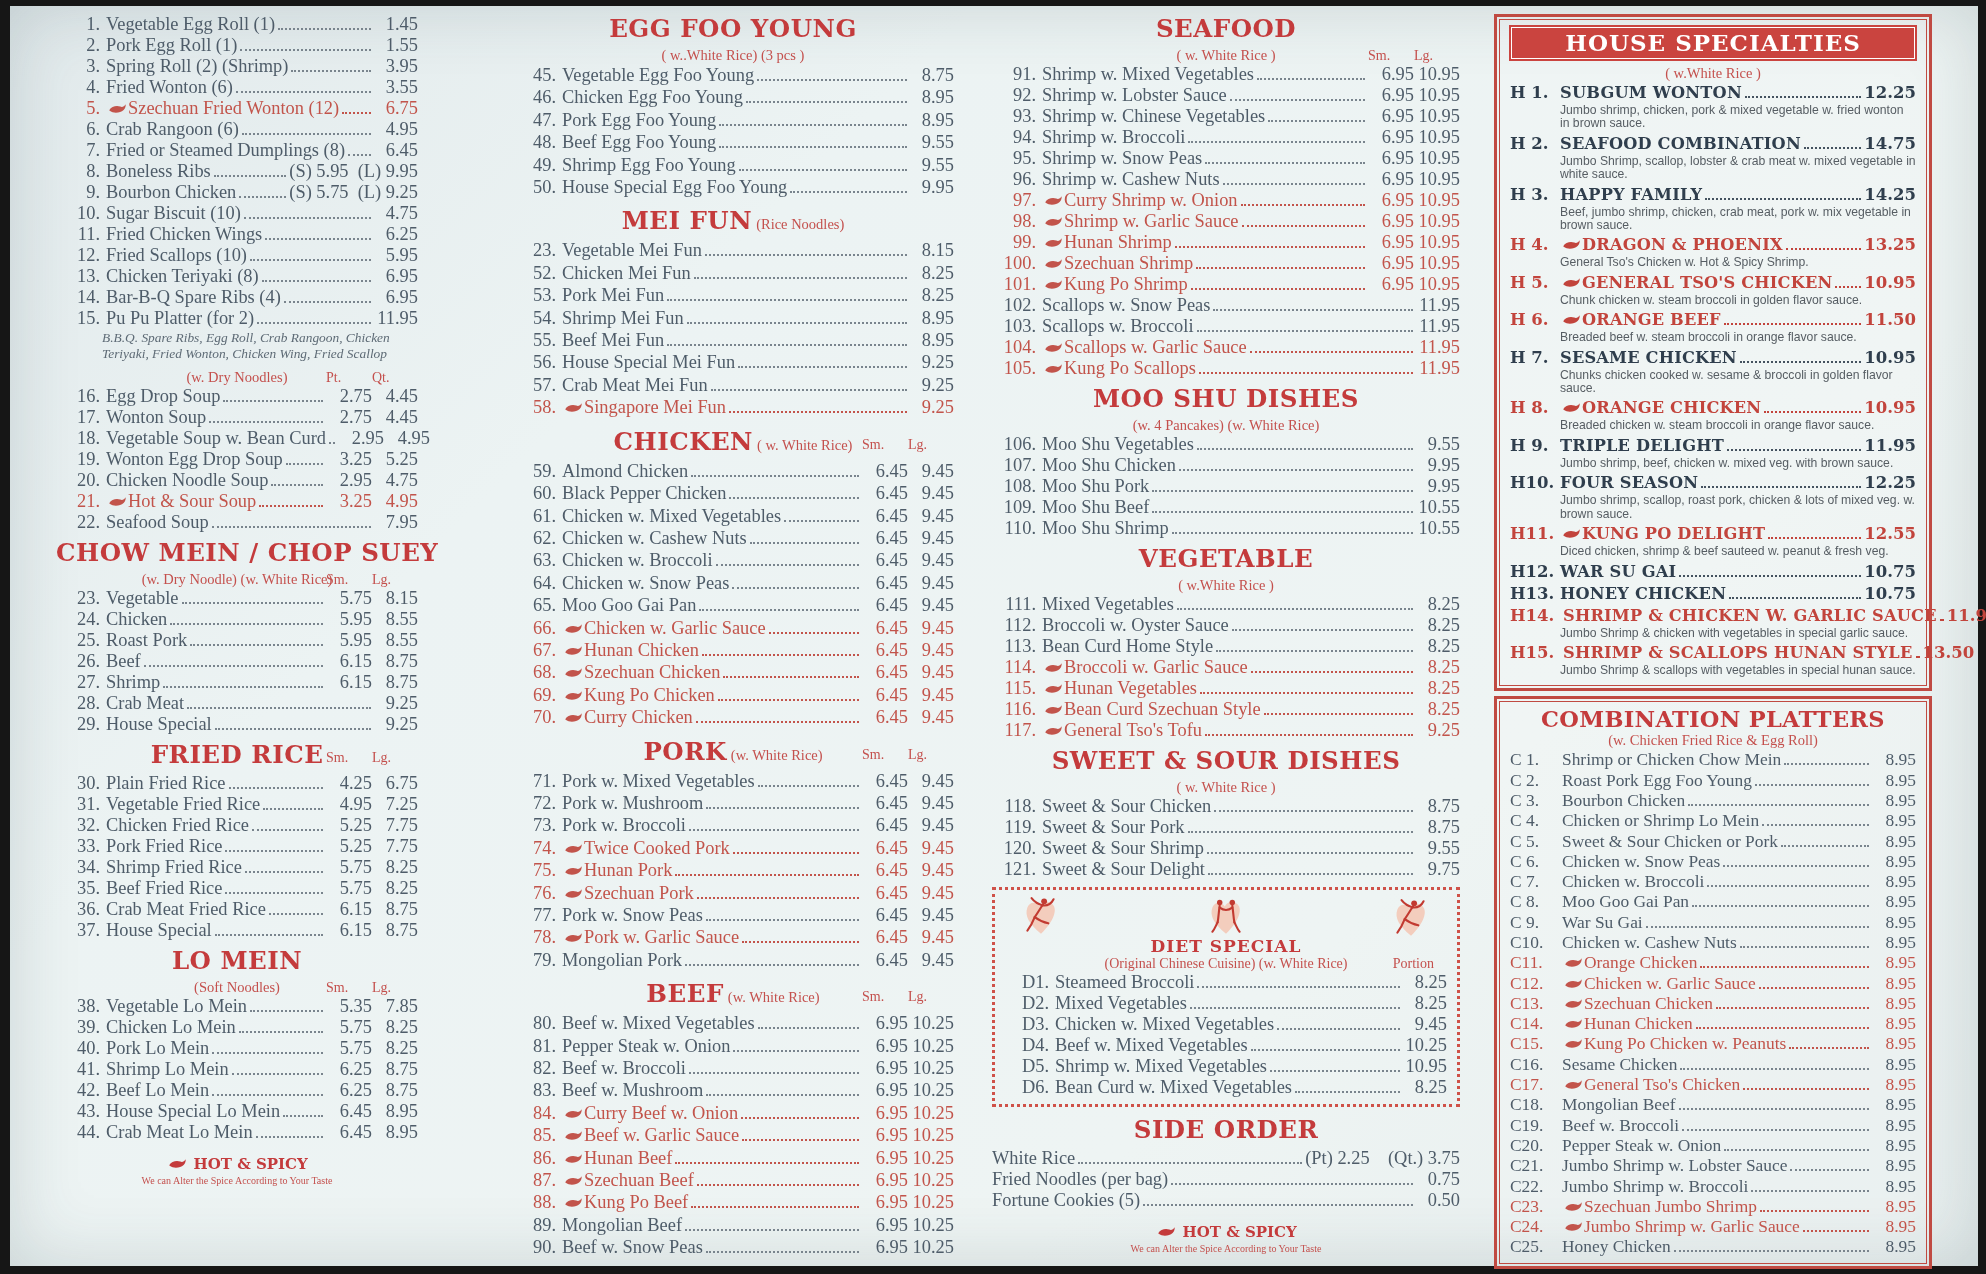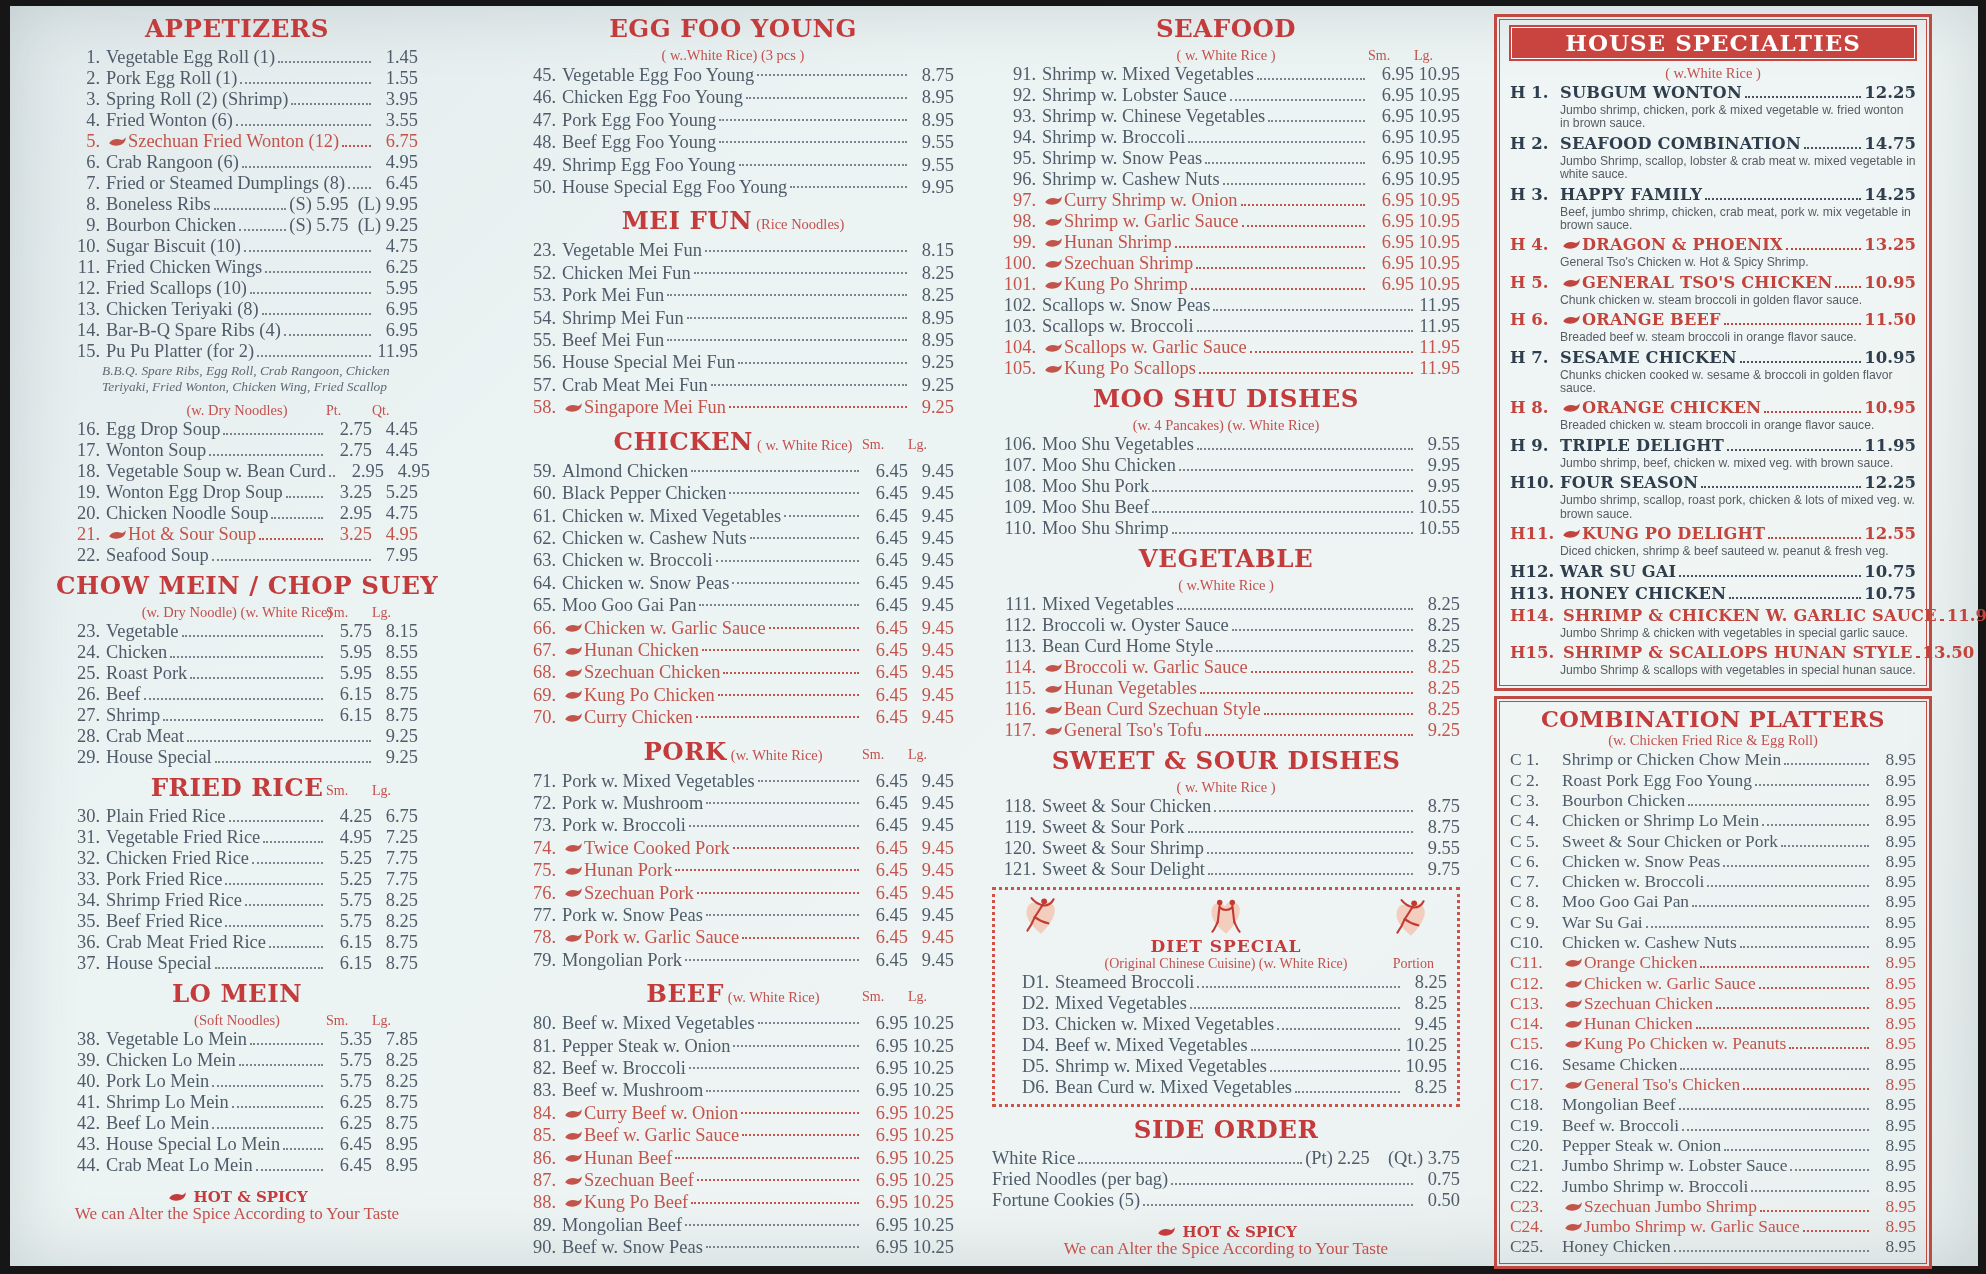--- a/index.html
+++ b/index.html
@@ -82,7 +82,6 @@
 <main class="paper">
   <section class="col col1">
       <div class="section">
-        <div class="sec-head"><span class="sec-title">APPETIZERS</span></div>
         <div class="row">
           <span class="num">1.</span>
           <span class="name">Vegetable Egg Roll (1)</span>

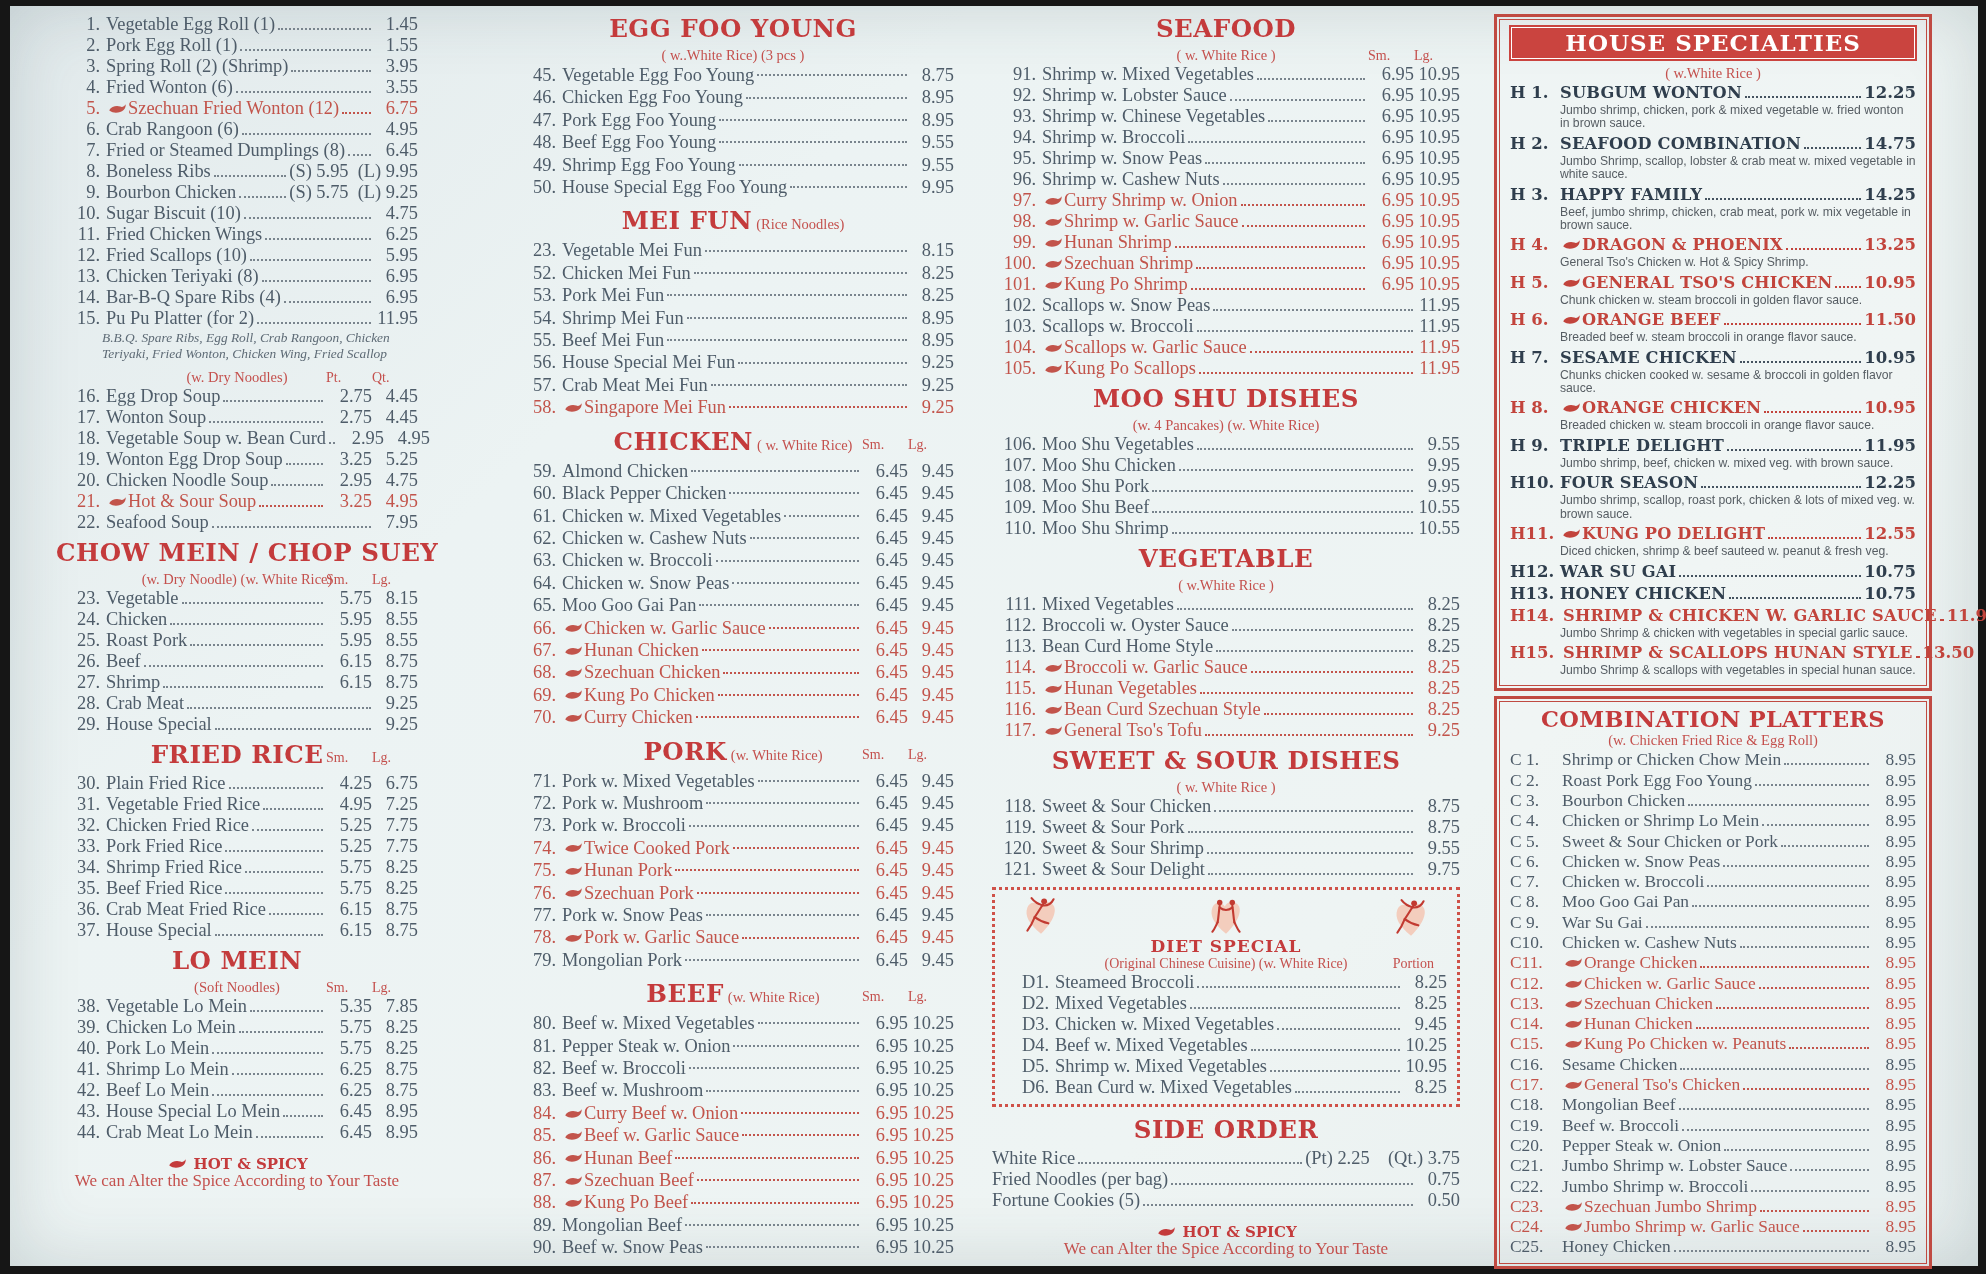--- a/index.html
+++ b/index.html
@@ -28,7 +28,7 @@
   .col-label{width:46px;text-align:left;font-size:14px;color:#c4504d;}
 
   .row{display:flex;align-items:baseline;line-height:21px;font-size:18.4px;color:#4e5c69;}
-  .col2 .row{line-height:22.4px;align-items:center;}
+  .col2 .row{line-height:22.4px;}
   .num{flex:none;min-width:44px;text-align:right;padding-right:6px;white-space:pre;}
   .name{flex:none;white-space:pre;}
   .leader{flex:1 1 0;min-width:6px;border-bottom:2px dotted #79848d;margin:0 3px;}

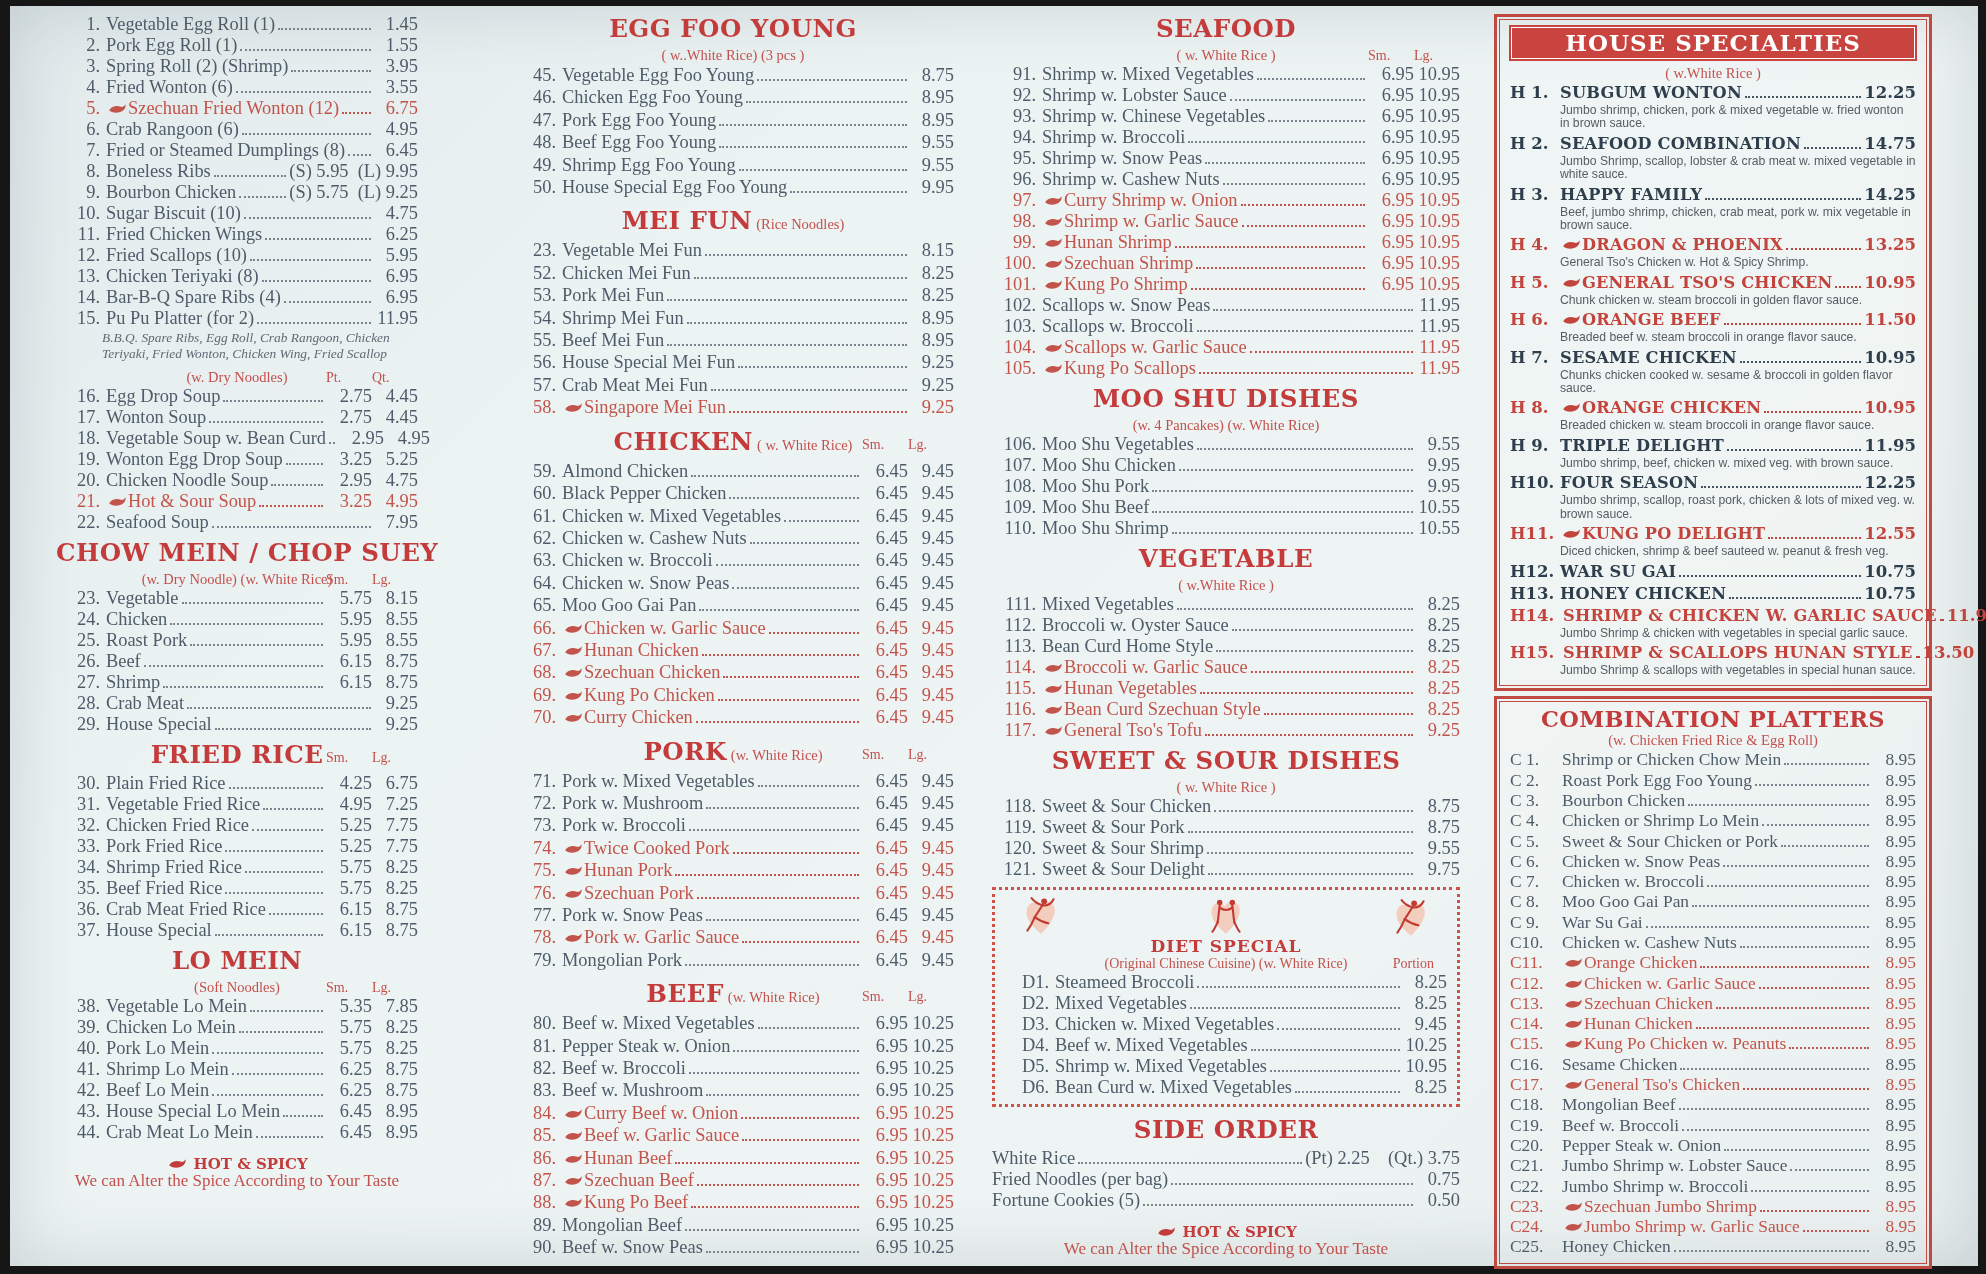--- a/index.html
+++ b/index.html
@@ -42,7 +42,7 @@
 
   .hot-note{text-align:center;margin-top:7px;color:#c43b3c;}
   .hot-note .l1{font-family:"DejaVu Serif",serif;font-weight:700;font-size:15px;line-height:18px;}
-  .hot-note .l2{font-size:17px;color:#c4504d;line-height:15px;}
+  .hot-note .l2{font-size:10px;color:#c4504d;line-height:15px;}
 
   
   .box-outer{border:3px solid #c04a42;padding:2px;background:rgba(255,255,255,.12);}

